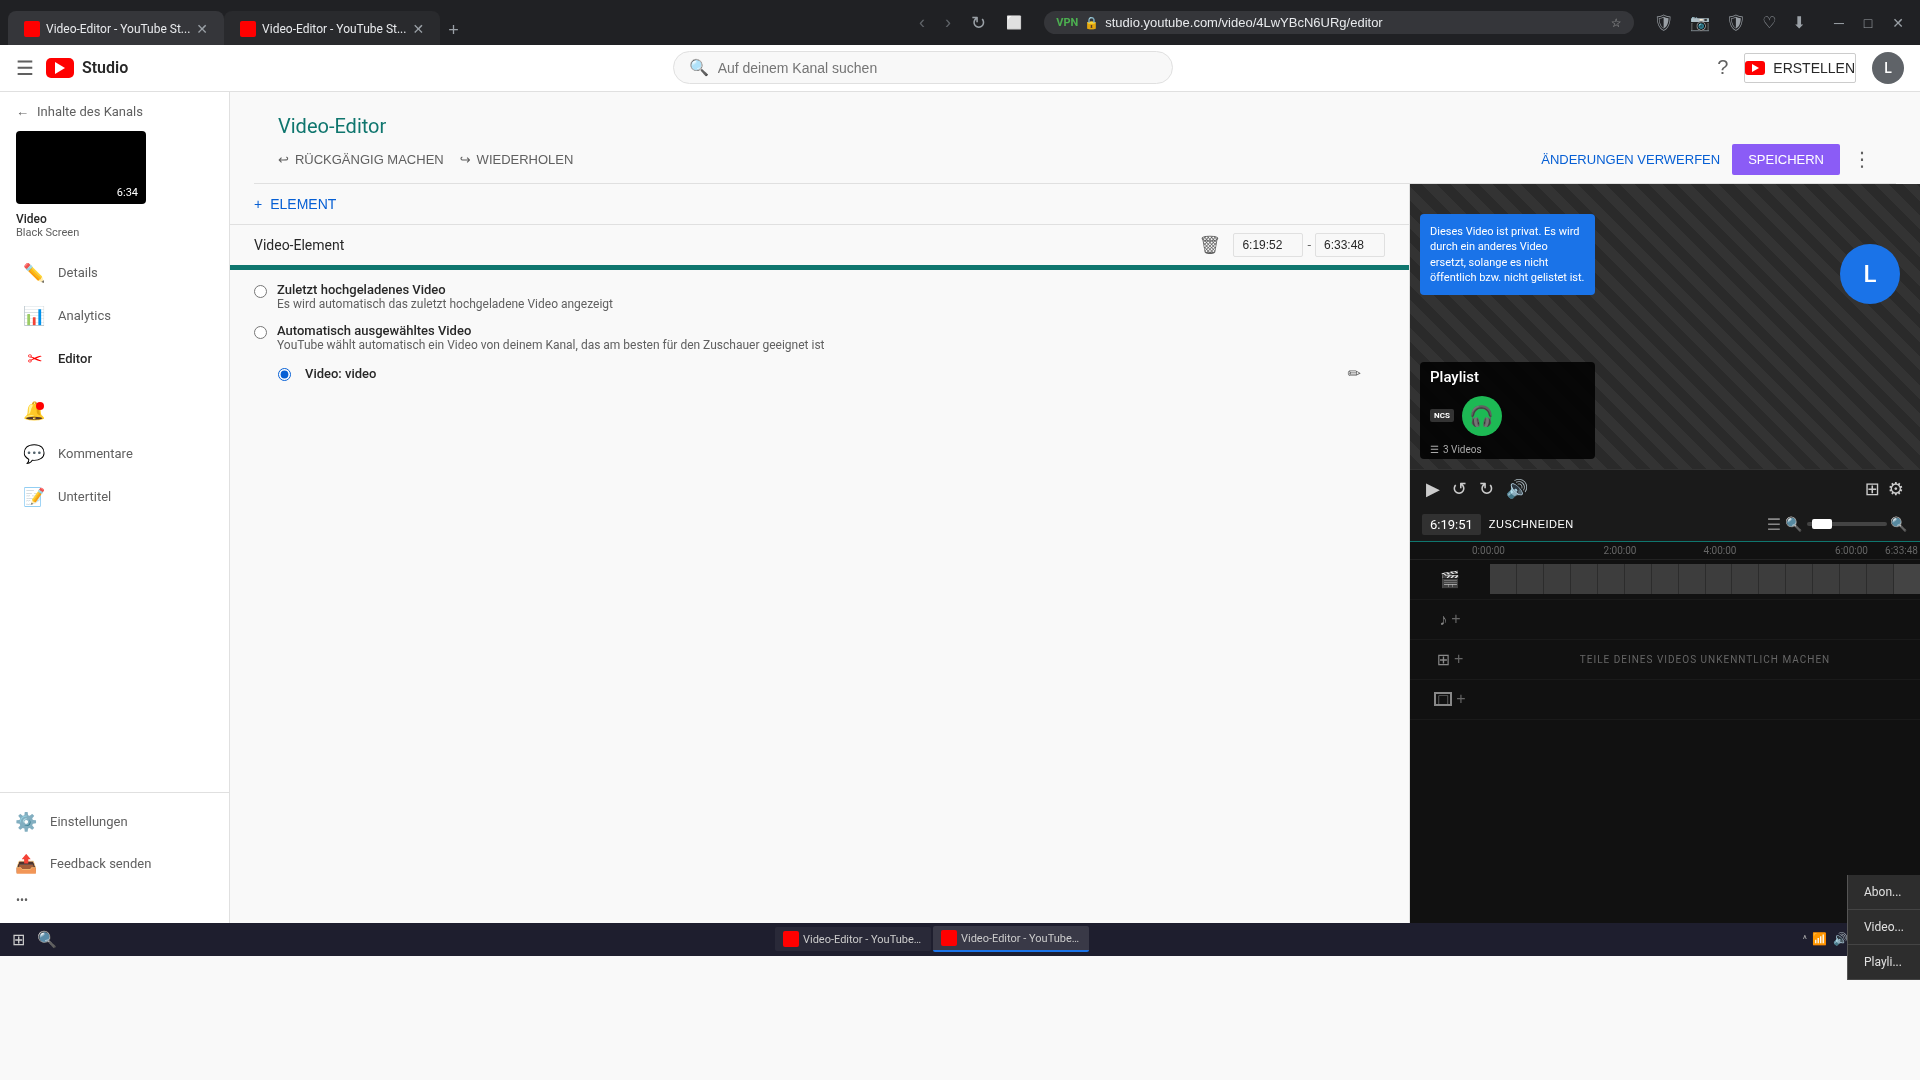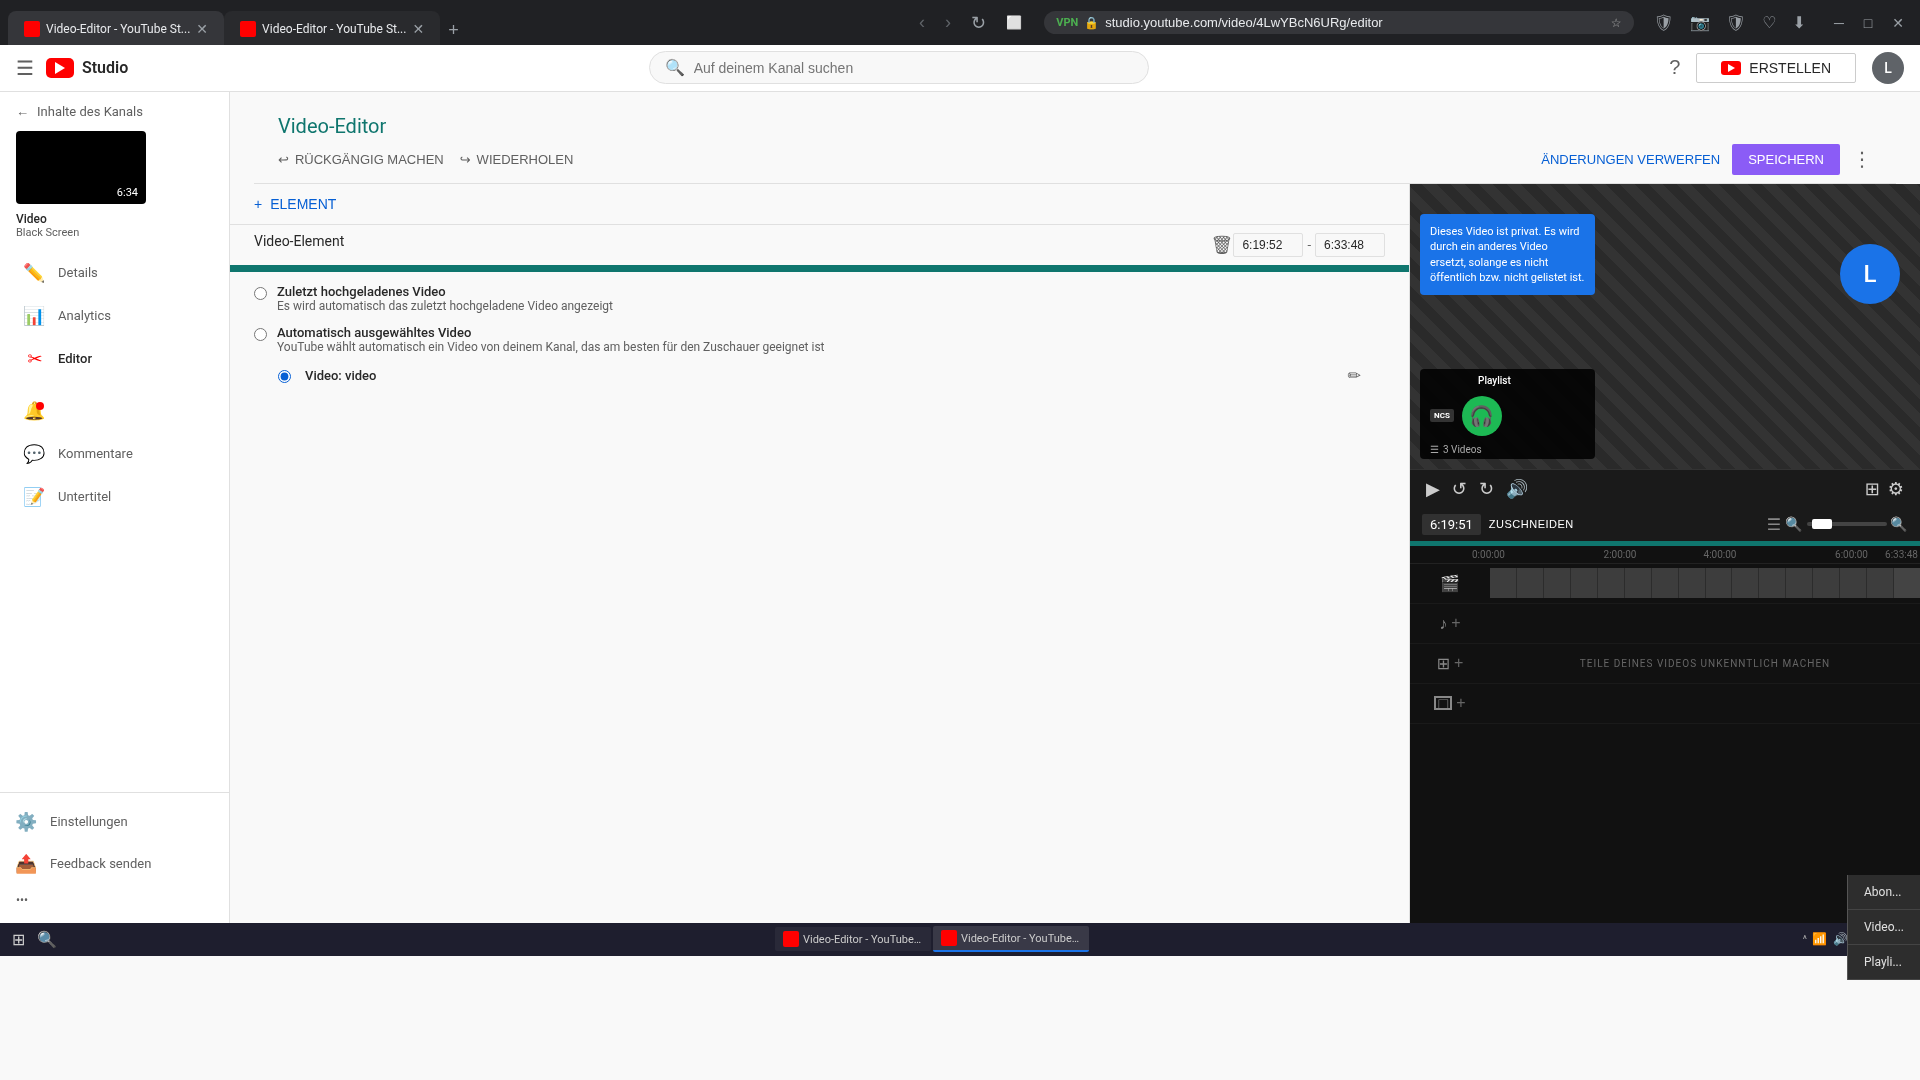--- a/index.html
+++ b/index.html
@@ -52,7 +52,7 @@
     .search-input { background: none; border: none; outline: none; font-size: 14px; color: #282828; width: 100%; }
     .top-actions { display: flex; align-items: center; gap: 16px; margin-left: auto; }
     .help-btn { background: none; border: none; color: #606060; font-size: 20px; cursor: pointer; }
-    .create-btn { display: flex; align-items: center; gap: 8px; background: none; border: 1px solid #ccc; border-radius: 2px; padding: 6px 24px; font-size: 14px; font-weight: 500; color: #282828; cursor: pointer; }
+    .create-btn { display: flex; align-items: center; gap: 8px; background: none; border: 1px solid #ccc; border-radius: 2px; padding: 6px 0; font-size: 14px; font-weight: 500; color: #282828; cursor: pointer; }
     .create-btn-icon { width: 20px; height: 14px; background: #ff0000; border-radius: 3px; display: flex; align-items: center; justify-content: center; }
     .create-btn-icon::after { content: ''; border-left: 7px solid white; border-top: 4px solid transparent; border-bottom: 4px solid transparent; }
     .avatar { width: 32px; height: 32px; border-radius: 50%; background: #5f6368; display: flex; align-items: center; justify-content: center; color: white; font-size: 14px; font-weight: 500; }

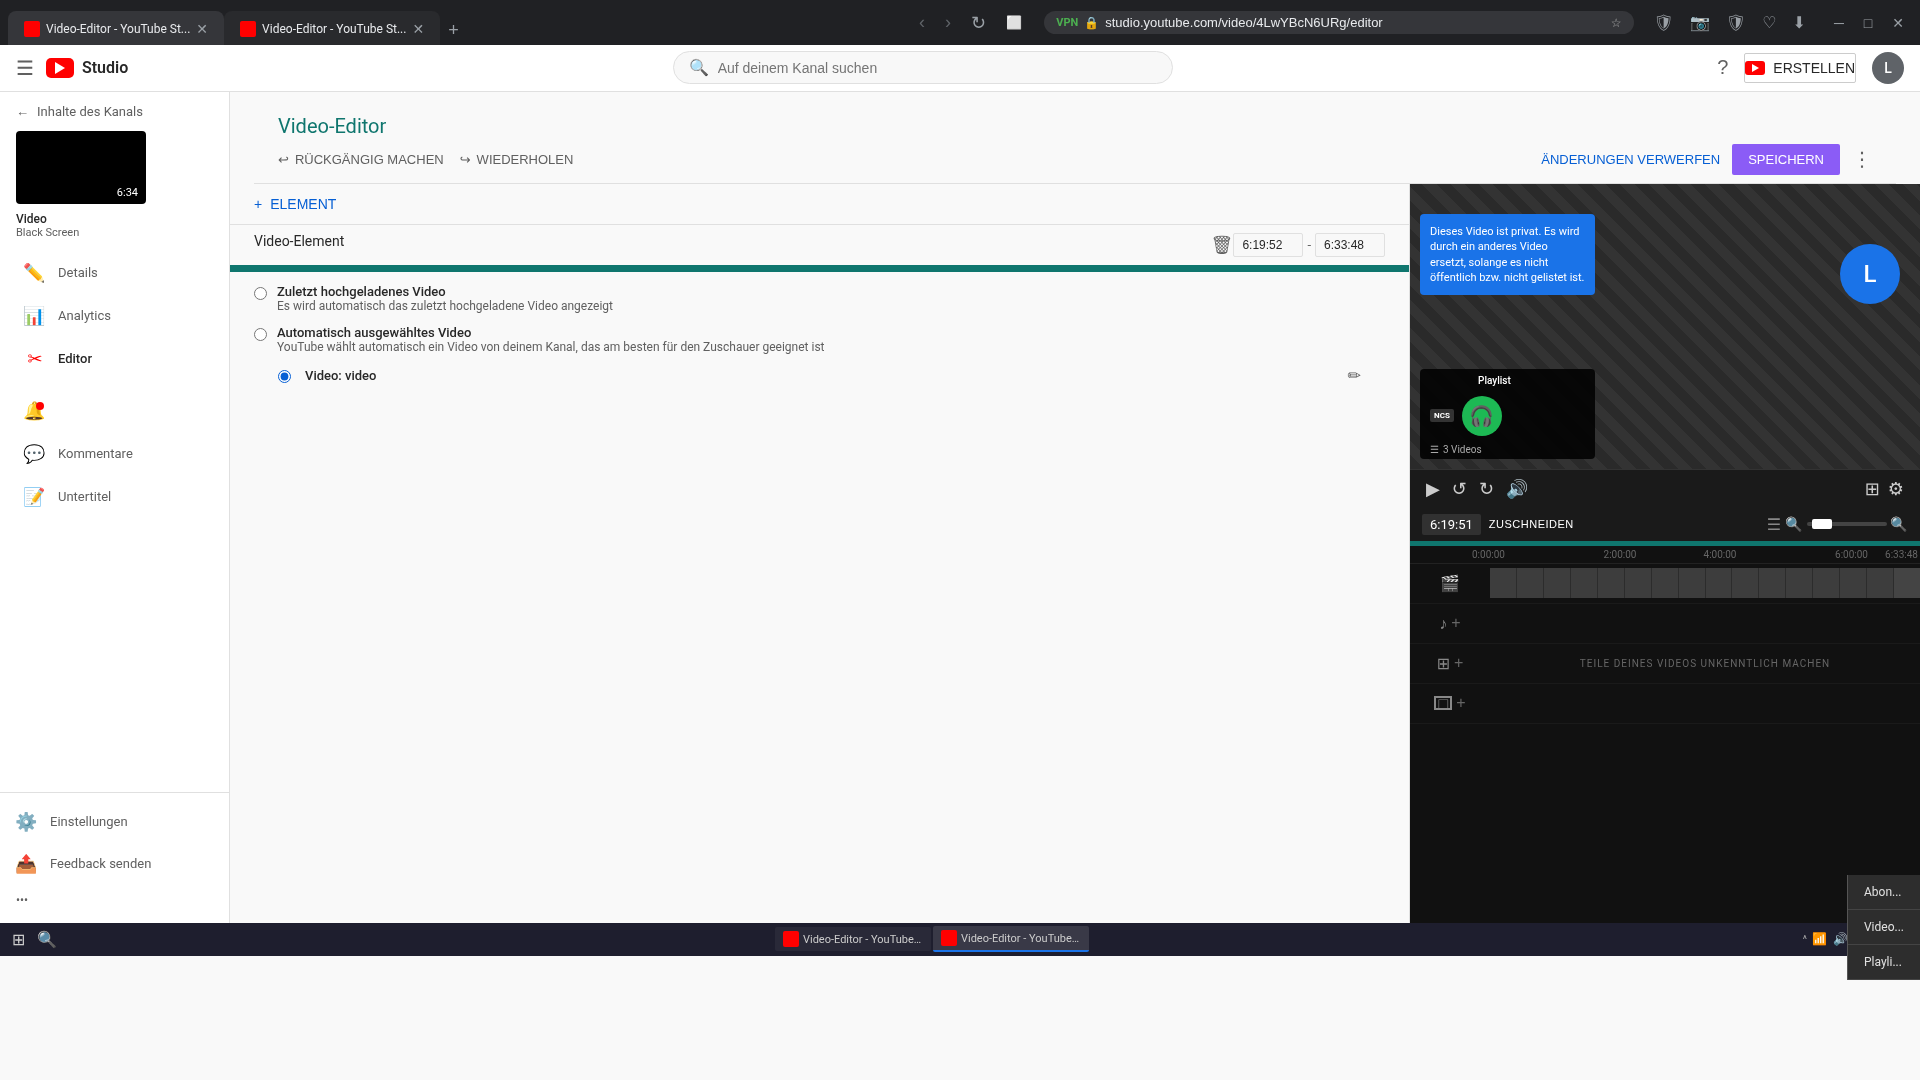--- a/index.html
+++ b/index.html
@@ -68,7 +68,7 @@
     
     .left-panel { flex: 1; display: flex; flex-direction: column; border-right: 1px solid #e0e0e0; overflow: hidden; }
     .add-element-btn { display: flex; align-items: center; gap: 8px; padding: 12px 24px; color: #065fd4; font-size: 14px; font-weight: 500; cursor: pointer; border: none; background: none; }
-    .video-element-row { padding: 8px 24px; display: flex; border-bottom: 7px solid #0f766e; }
+    .video-element-row { padding: 8px 24px; display: flex; align-items: center; gap: 12px; border-bottom: 5px solid #0f766e; }
     .video-element-label { flex: 1; font-size: 14px; color: #282828; }
     .delete-btn { background: none; border: none; color: #606060; cursor: pointer; font-size: 18px; }
     .time-inputs { display: flex; align-items: center; gap: 4px; }

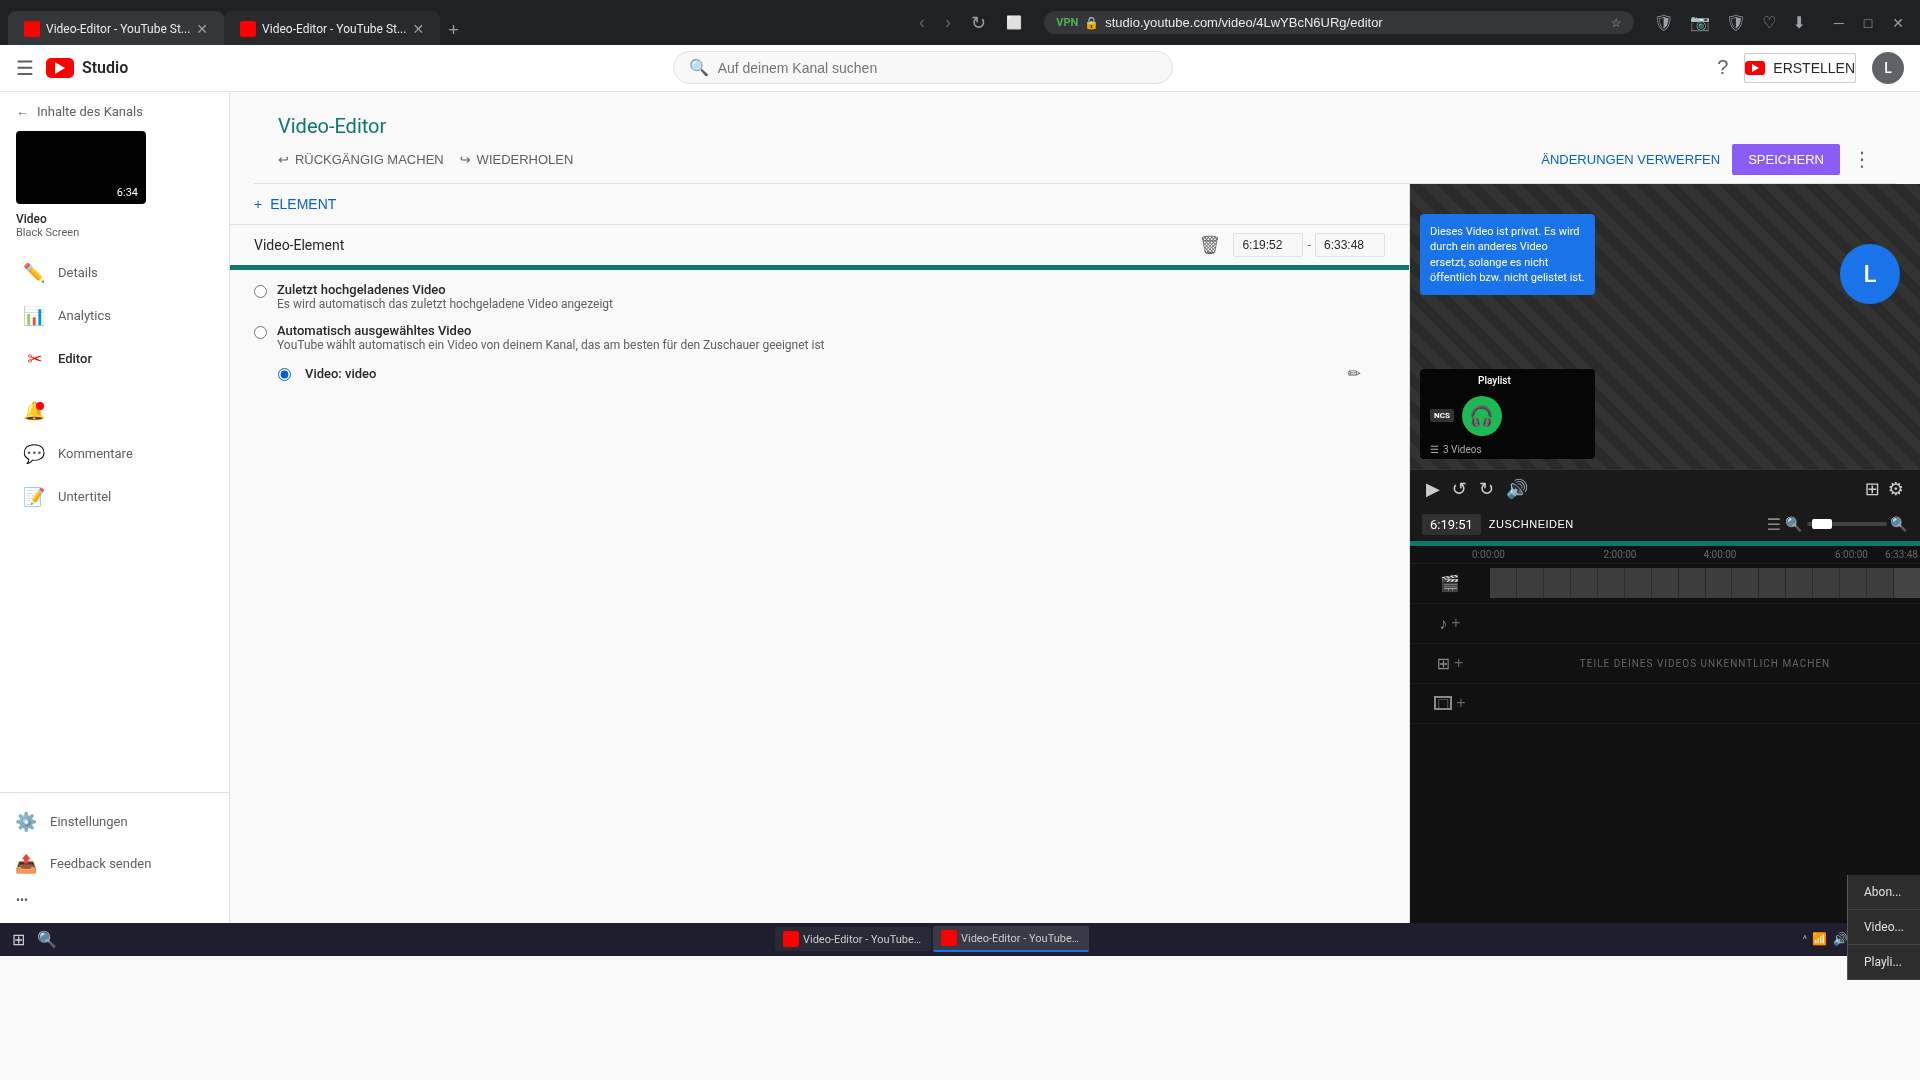--- a/index.html
+++ b/index.html
@@ -90,7 +90,7 @@
     .preview-bg { width: 100%; height: 100%; background: repeating-linear-gradient(45deg, #2a2a2a 0, #2a2a2a 10px, #333 10px, #333 20px); }
     .preview-popup { position: absolute; top: 30px; left: 10px; width: 175px; background: #1a73e8; border-radius: 4px; padding: 10px; color: white; font-size: 11px; line-height: 1.4; }
     .preview-playlist { position: absolute; bottom: 10px; left: 10px; width: 175px; background: rgba(0,0,0,0.85); border-radius: 4px; overflow: hidden; }
-    .playlist-header { padding: 6px 10px; font-size: 10px; color: white; font-weight: 500; margin-left: 48px; }
+    .playlist-header { padding: 6px 10px; font-size: 15px; color: white; font-weight: 500; }
     .playlist-thumb { display: flex; align-items: center; padding: 4px 10px; gap: 8px; }
     .playlist-thumb-img { width: 40px; height: 40px; background: #1db954; border-radius: 50%; display: flex; align-items: center; justify-content: center; }
     .ncs-label { background: #333; color: #fff; font-size: 8px; font-weight: 700; padding: 2px 4px; border-radius: 2px; }

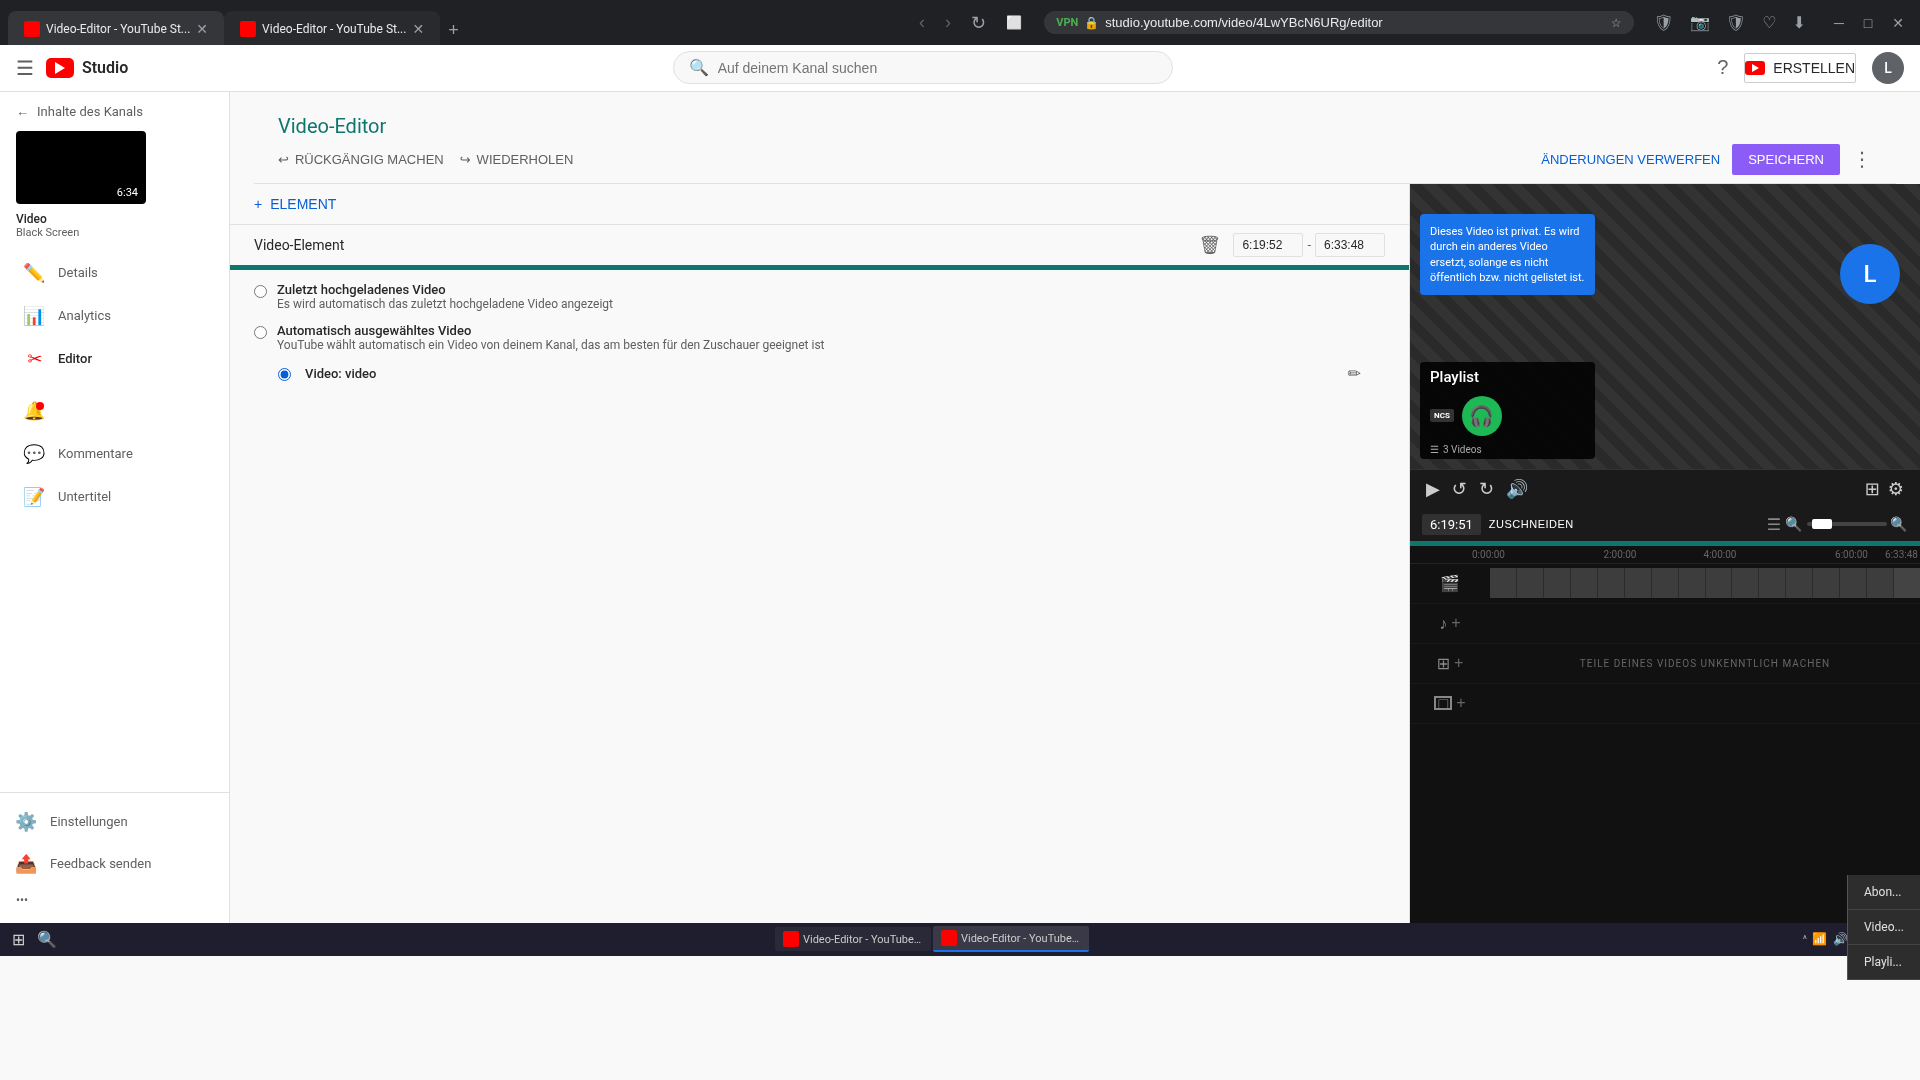--- a/index.html
+++ b/index.html
@@ -384,7 +384,7 @@
 
           <div class="timeline-container">
 
-            <div style="display:flex; align-items:center; justify-content:space-between; padding:6px 12px; background:#1a1a1a; border-bottom:5px solid #0f766e;">
+            <div style="display:flex; align-items:center; justify-content:space-between; padding:6px 12px; background:#1a1a1a; border-bottom:1px solid #0f766e;">
               <div style="display:flex; align-items:center; gap:8px;">
                 <span style="color:#fff; font-size:13px; background:rgba(255,255,255,0.1); padding:3px 8px; border-radius:2px;">6:19:51</span>
                 <button style="color:#fff; font-size:11px; font-weight:500; background:none; border:none; cursor:pointer; letter-spacing:0.5px;">ZUSCHNEIDEN</button>

